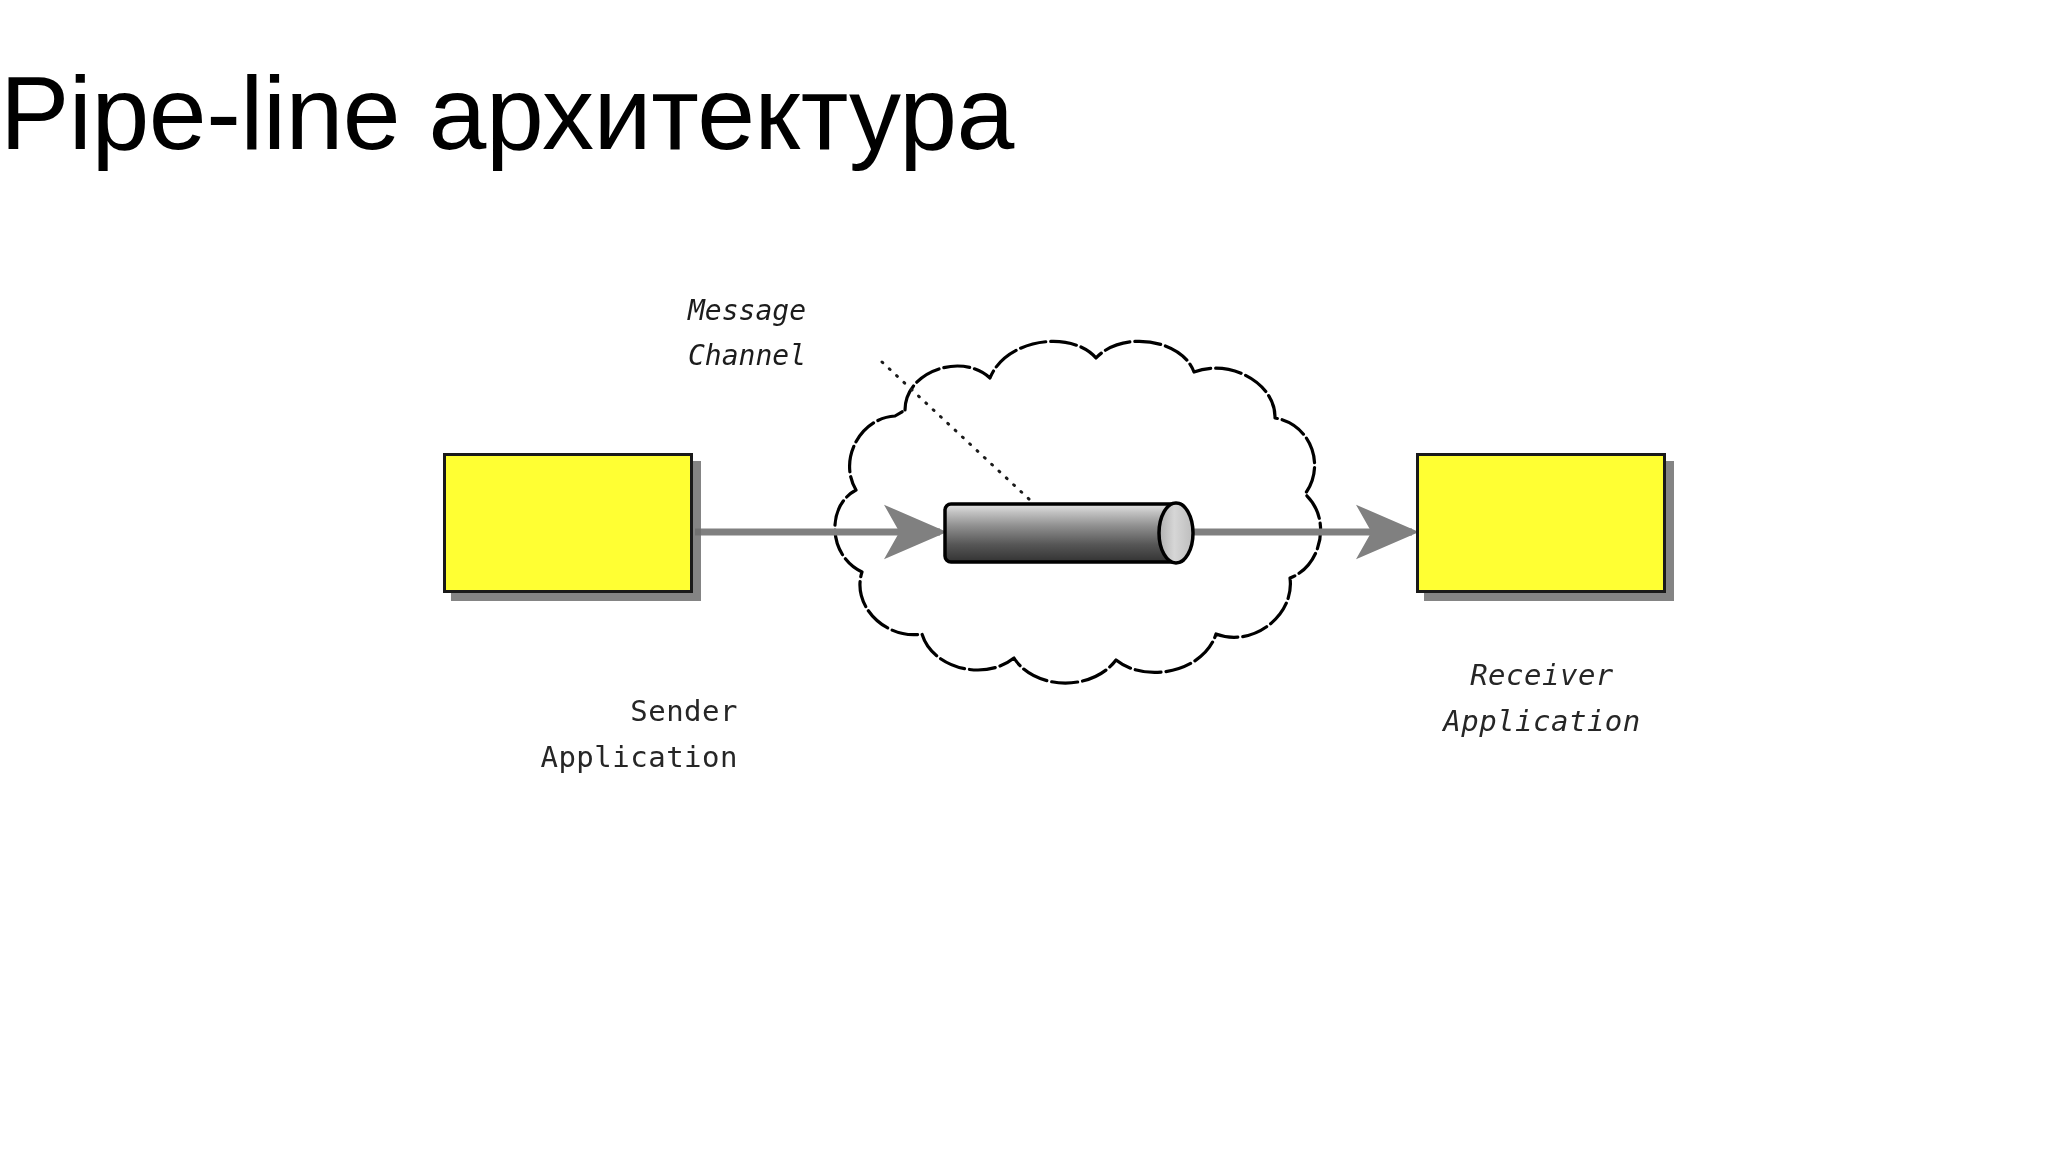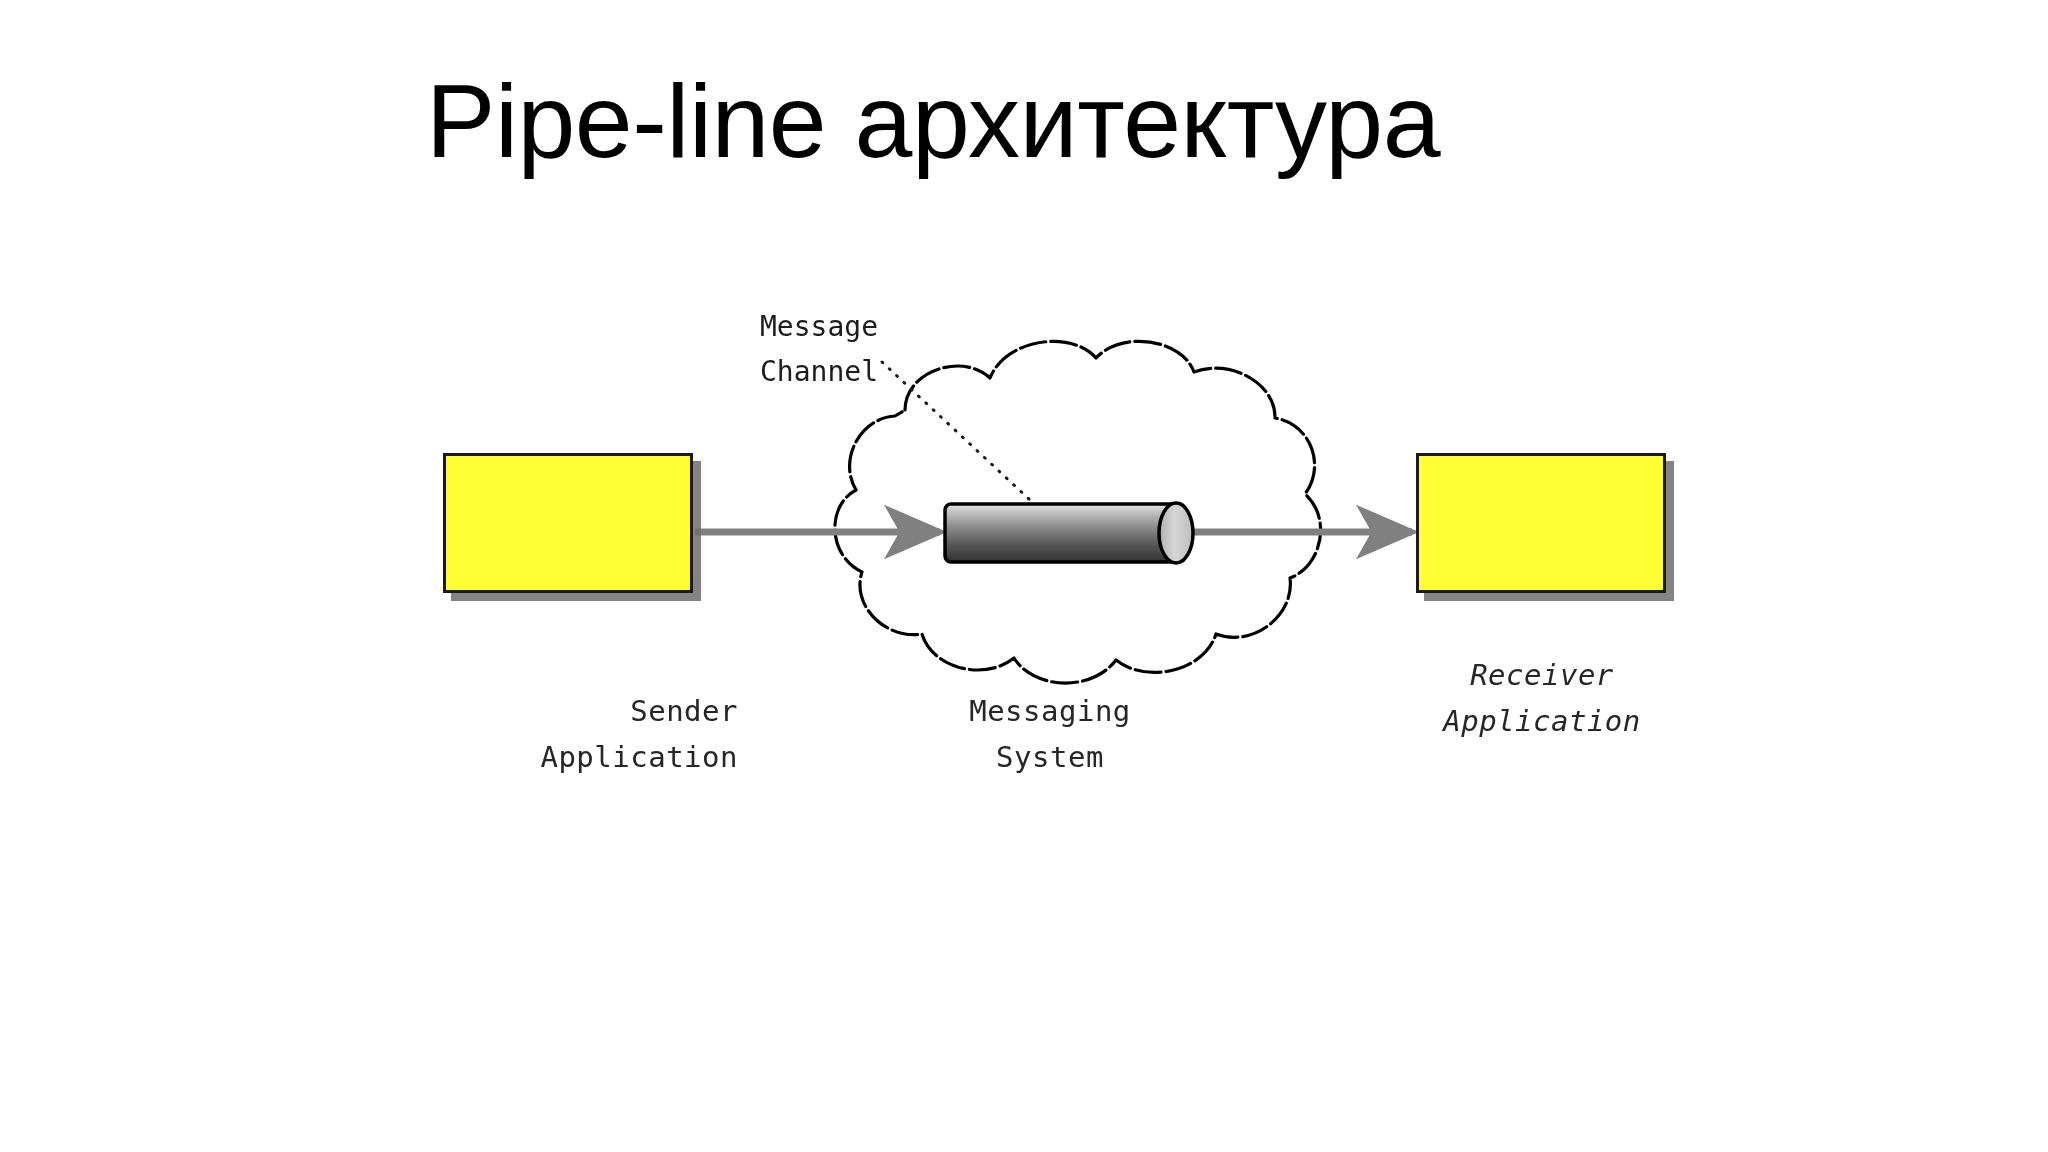--- a/index.html
+++ b/index.html
@@ -19,9 +19,9 @@
   #slide-title {
     position: absolute;
     left: 0;
-    top: 62px;
+    top: 54px;
     width: 1866px;
-    text-align: center;
+    text-align: left;
     font-family: "Liberation Sans", sans-serif;
     font-size: 104px;
     font-weight: 400;

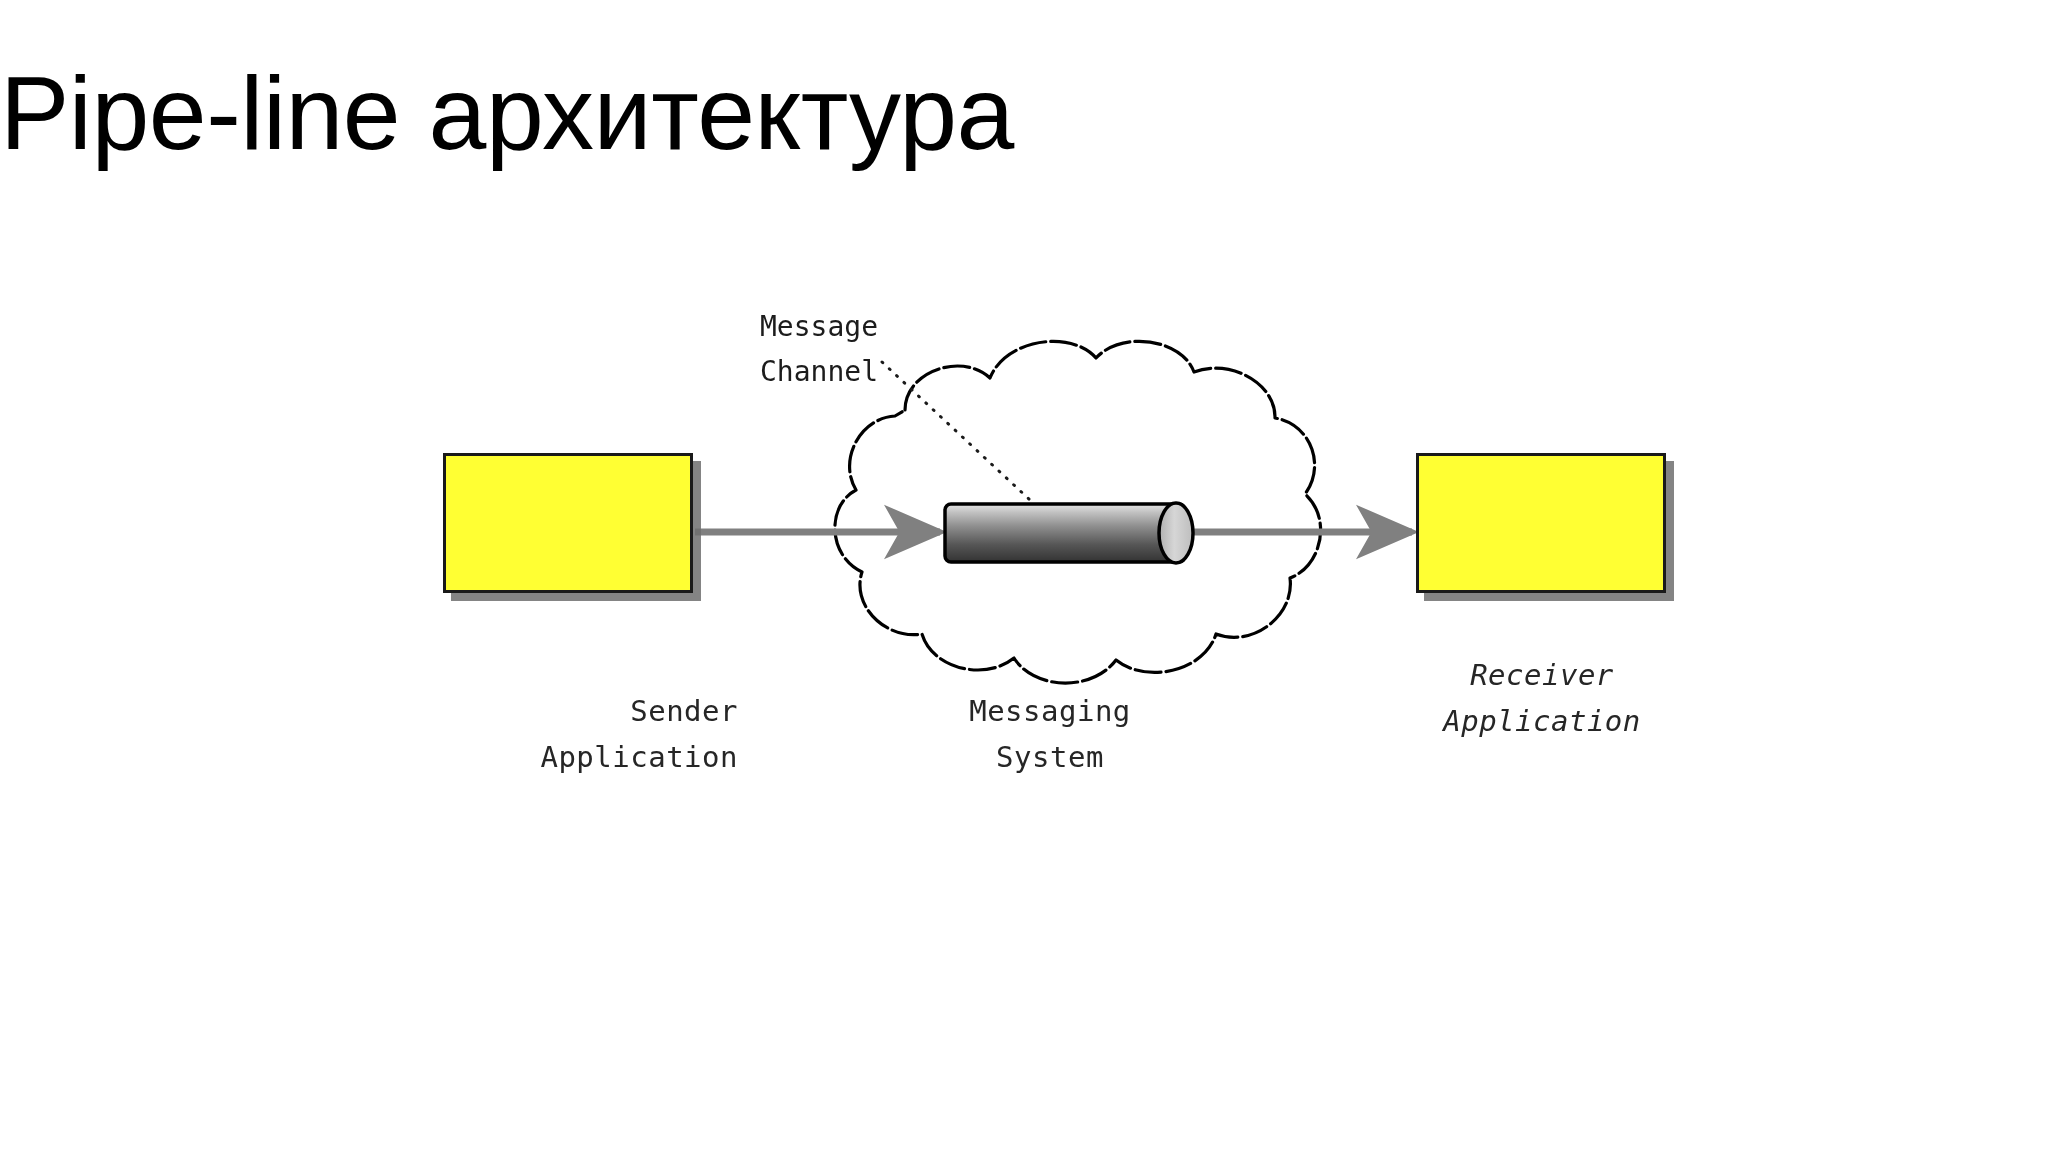--- a/index.html
+++ b/index.html
@@ -75,10 +75,11 @@
   #channel-label {
     position: absolute;
     left: 688px;
-    top: 304px;
+    top: 288px;
     width: 190px;
-    text-align: right;
+    text-align: left;
     font-family: "DejaVu Sans Mono", "Liberation Mono", monospace;
+    font-style: italic;
     font-size: 28px;
     line-height: 45px;
     color: #1c1c1c;

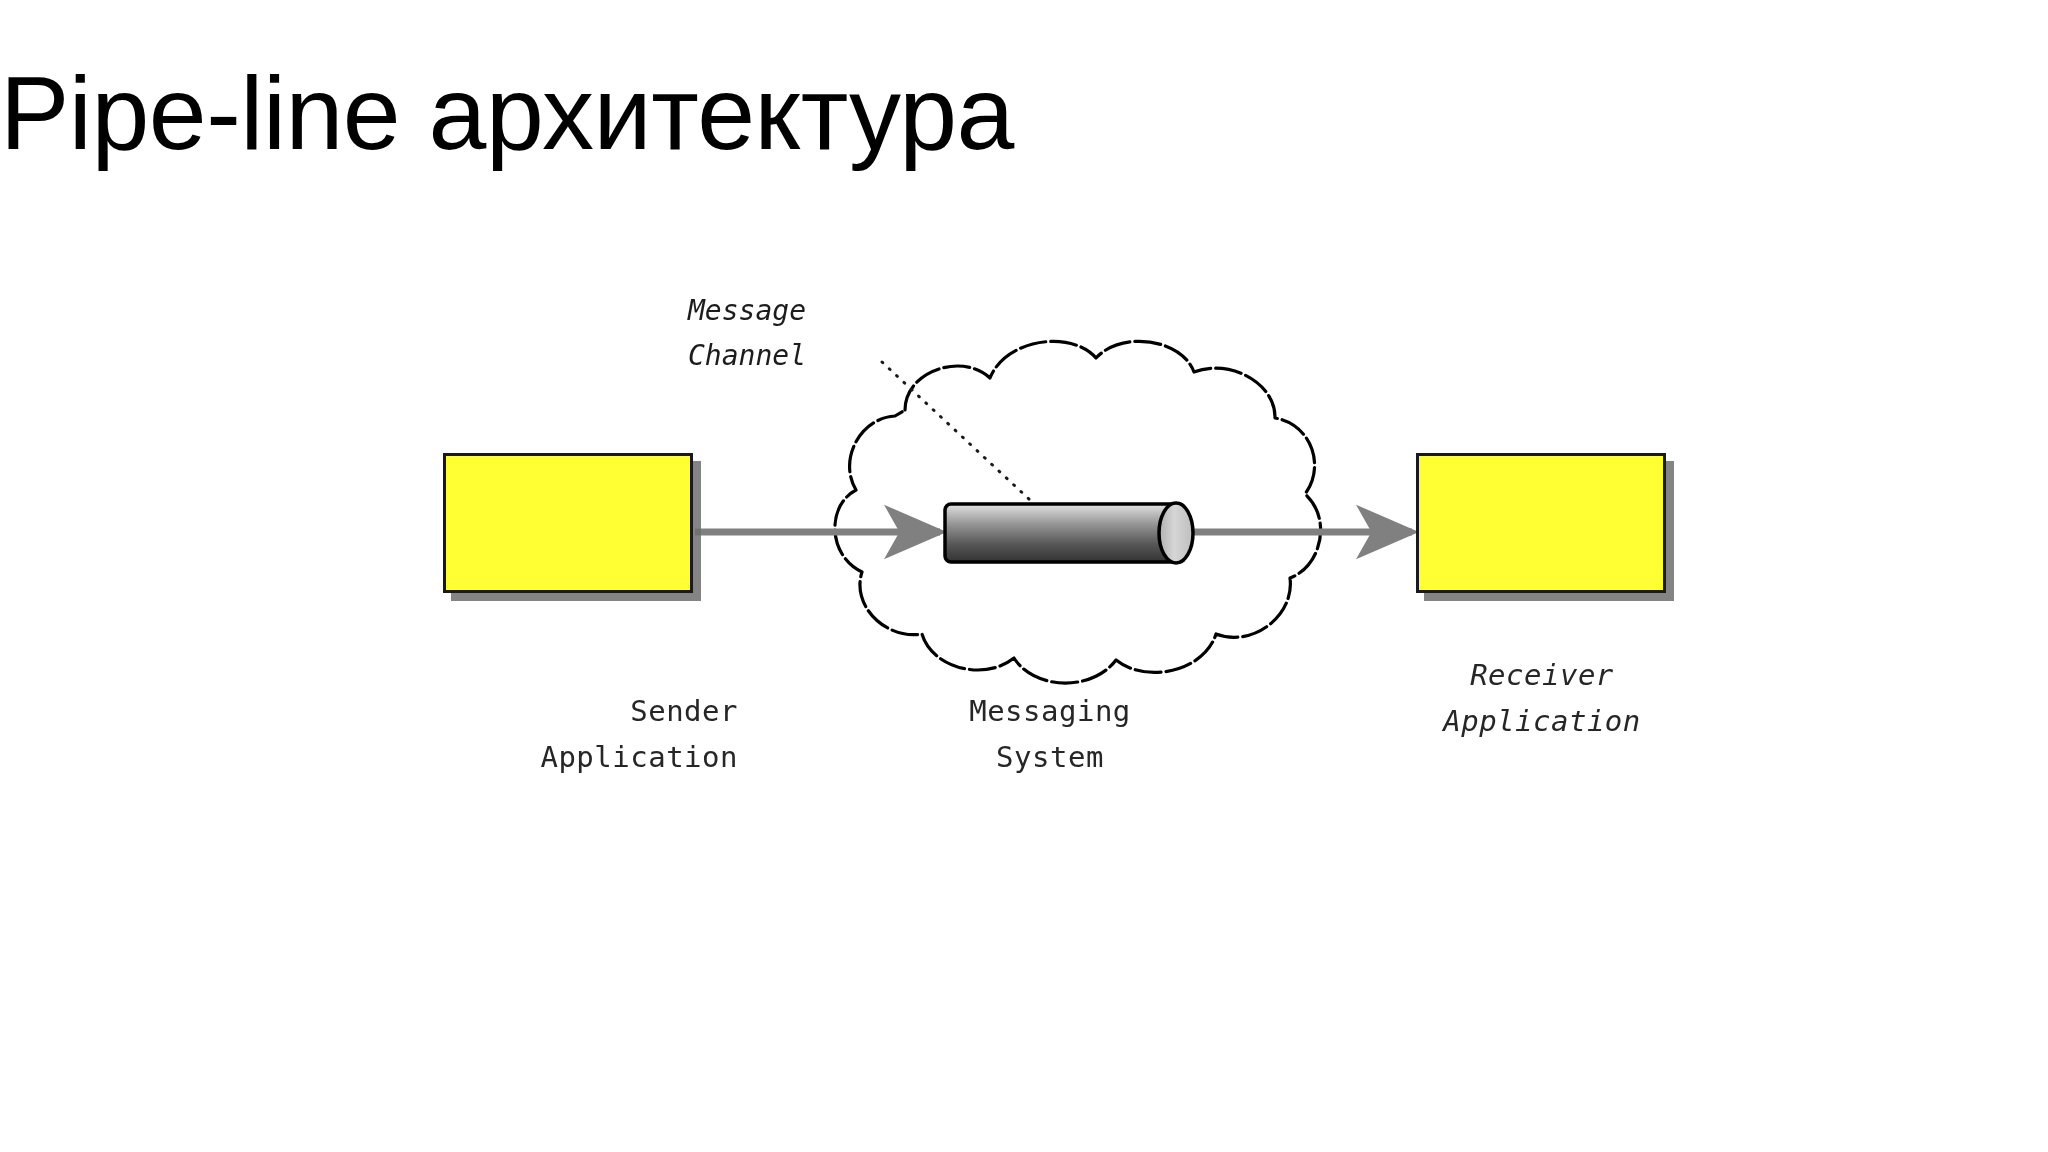--- a/index.html
+++ b/index.html
@@ -150,8 +150,6 @@
   <div id="sender-caption" class="caption">Sender
 Application</div>
 
-  <div id="messaging-caption" class="caption">Messaging
-System</div>
 
   <div id="receiver-caption" class="caption">Receiver
 Application</div>

